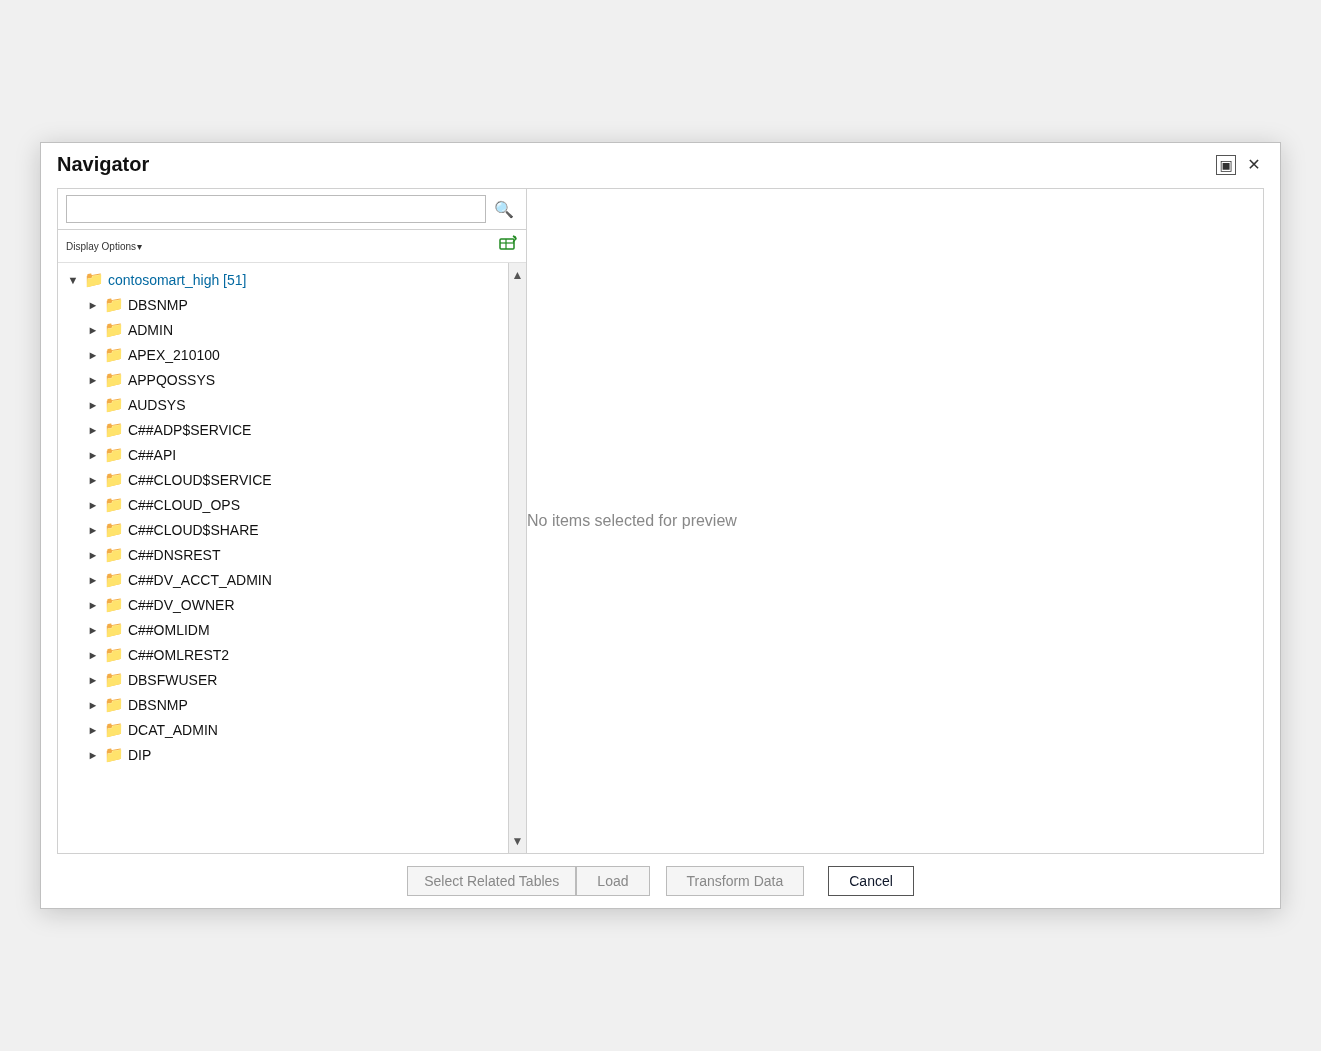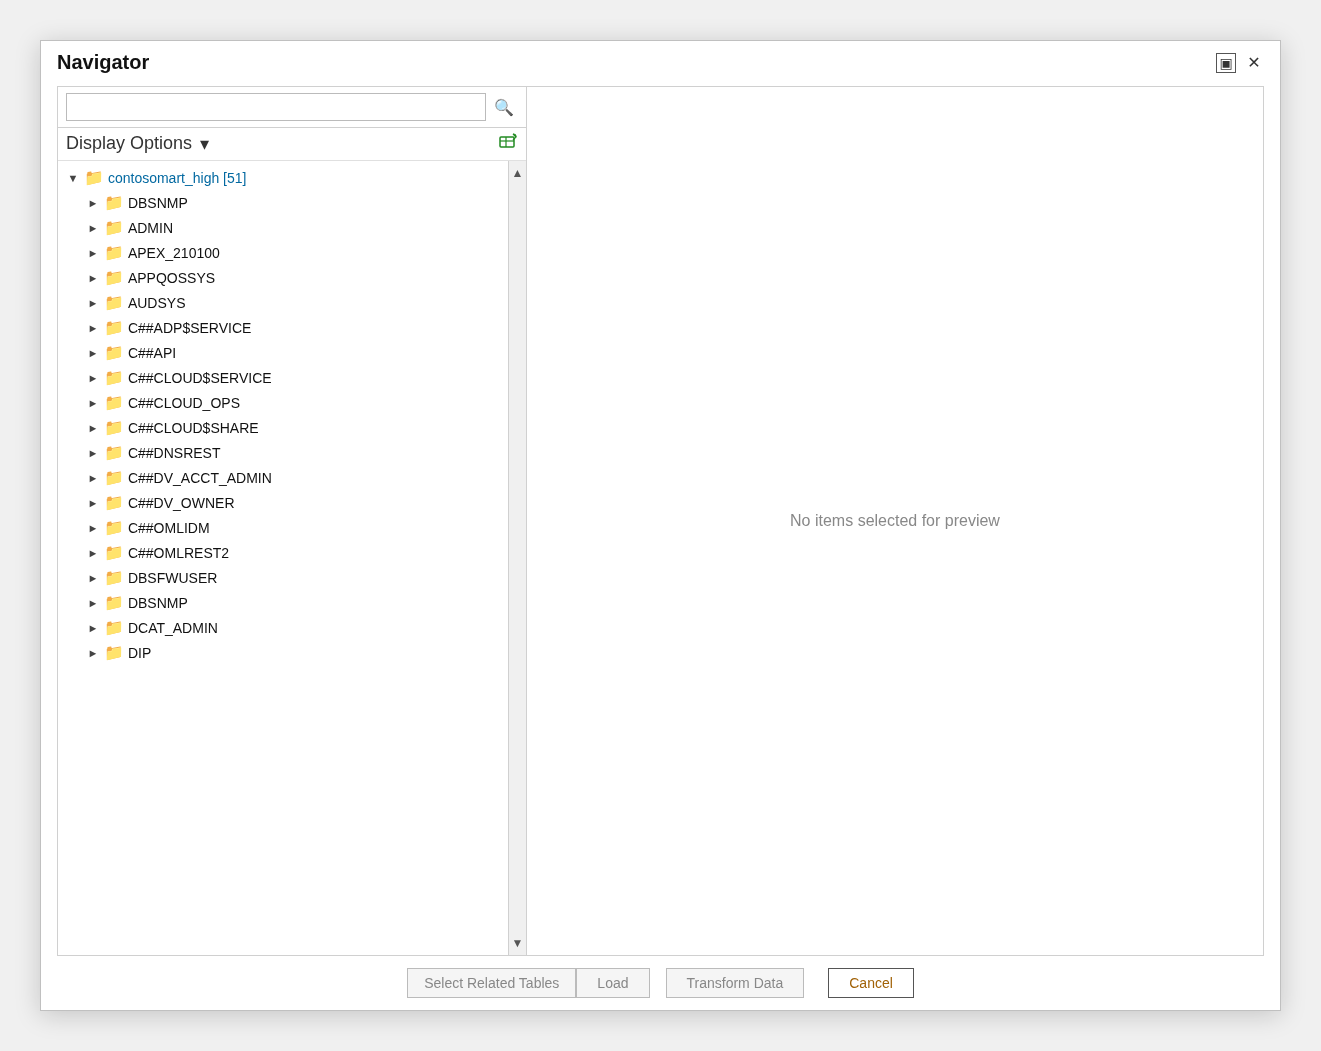--- a/index.html
+++ b/index.html
@@ -14,7 +14,7 @@
     }
     .window {
       width: 1241px;
-      height: 971px;
+      height: 767px;
       background: #ffffff;
       border: 1px solid #c0c0c0;
       box-shadow: 0 4px 24px rgba(0,0,0,0.18);

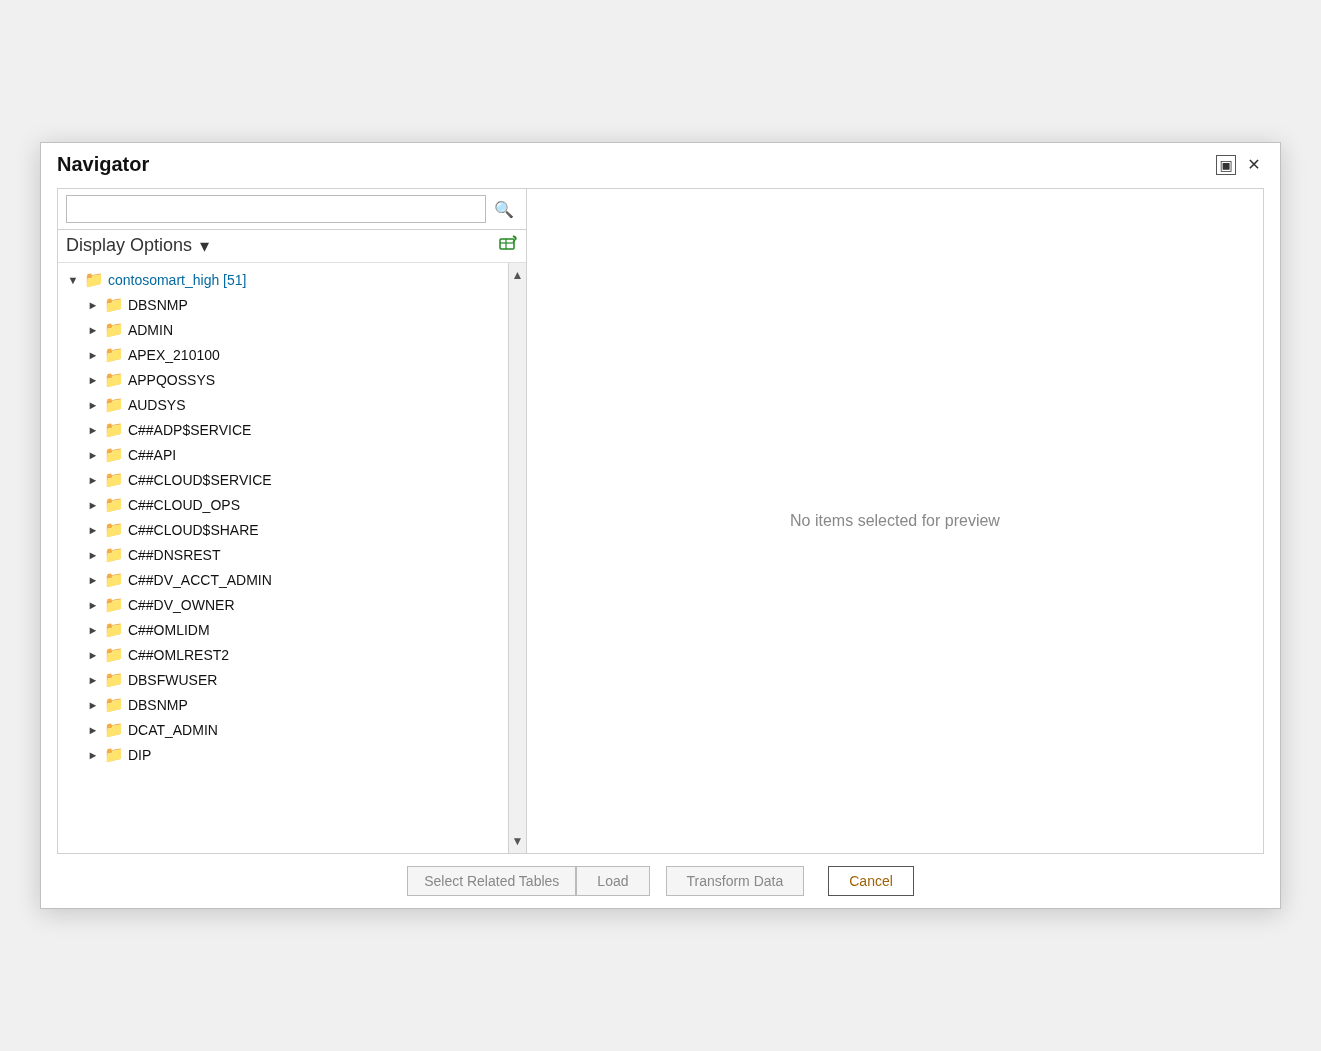--- a/index.html
+++ b/index.html
@@ -110,11 +110,11 @@
       background: none;
       border: none;
       cursor: pointer;
-      font-size: 18px;
+      font-size: 10px;
       color: #333;
       display: flex;
       align-items: flex-start;
-      gap: 8px;
+      gap: 1px;
     }
     .refresh-icon-btn {
       background: none;

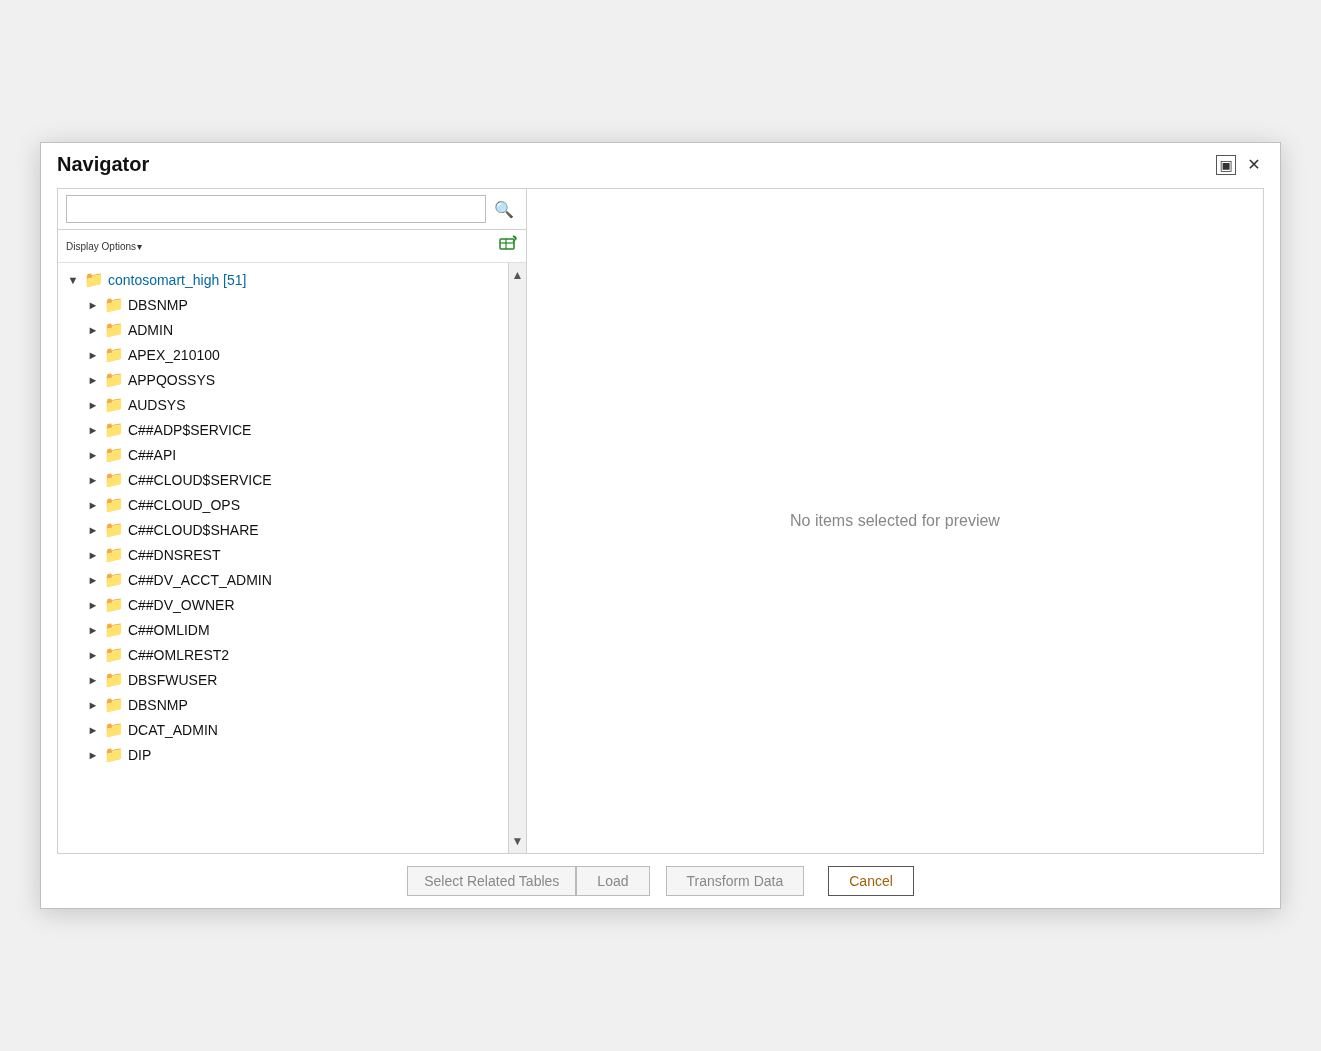--- a/index.html
+++ b/index.html
@@ -204,7 +204,6 @@
       flex: 1;
       display: flex;
       align-items: center;
-      justify-content: center;
       background: #fff;
       border: 1px solid #d0d0d0;
       border-left: none;

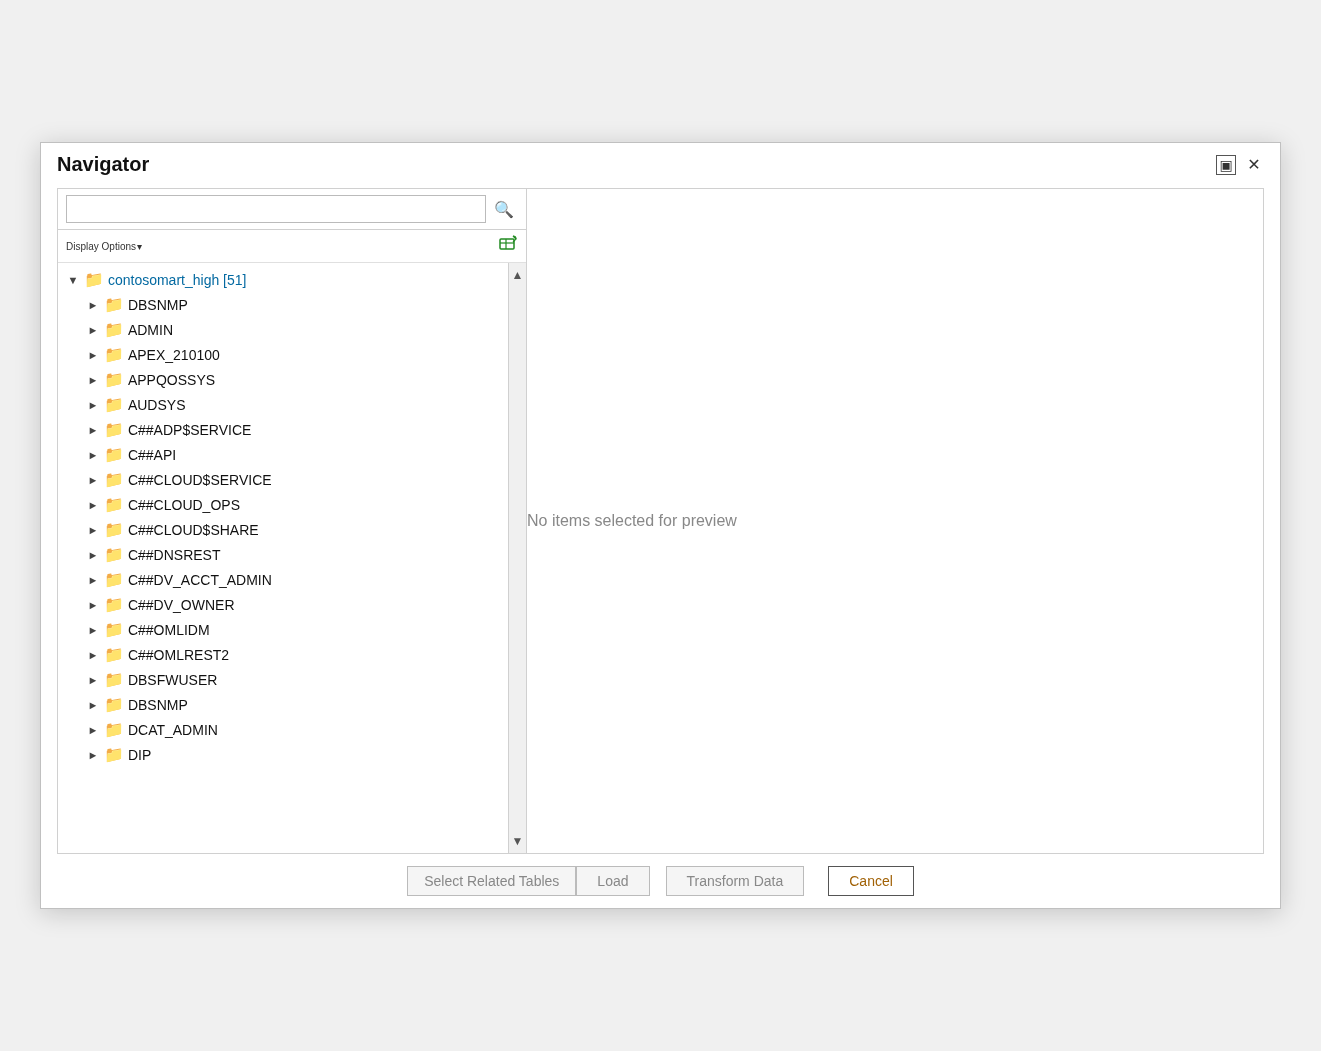--- a/index.html
+++ b/index.html
@@ -235,7 +235,7 @@
     }
     .footer-btn.cancel {
       background: #fff;
-      color: #a16207;
+      color: #0f172a;
       border: 1px solid #555;
       margin-left: 8px;
     }

